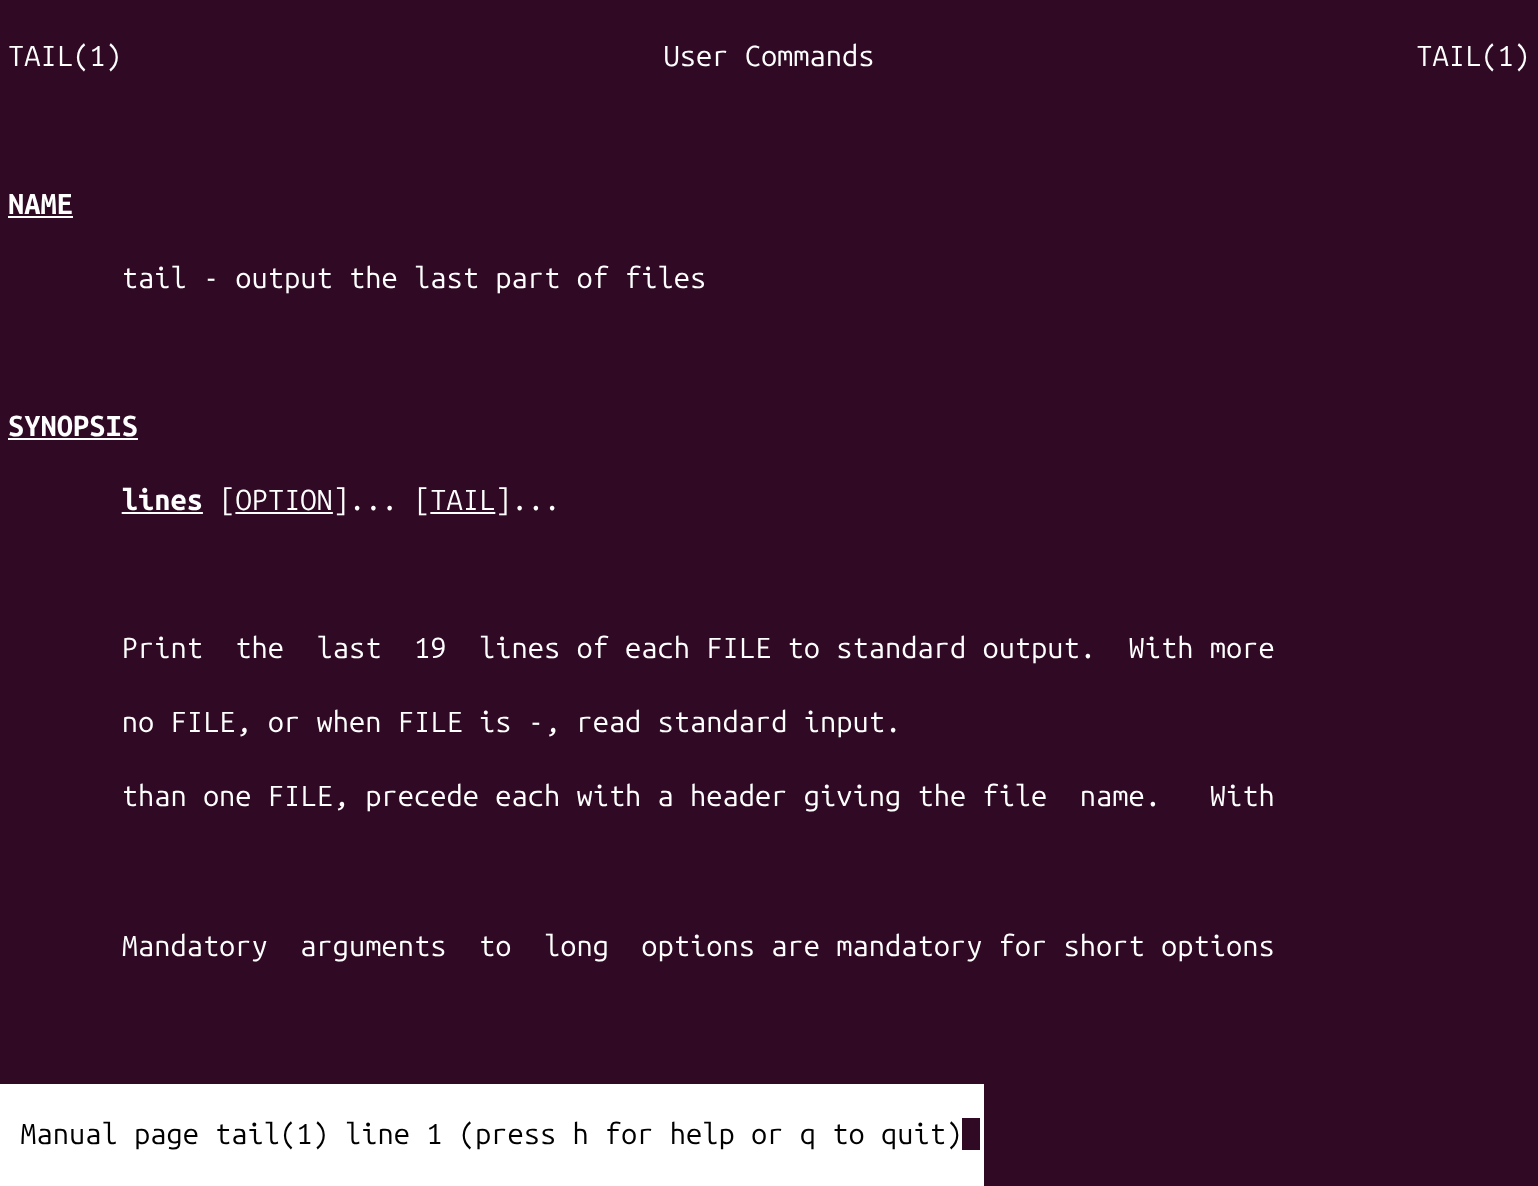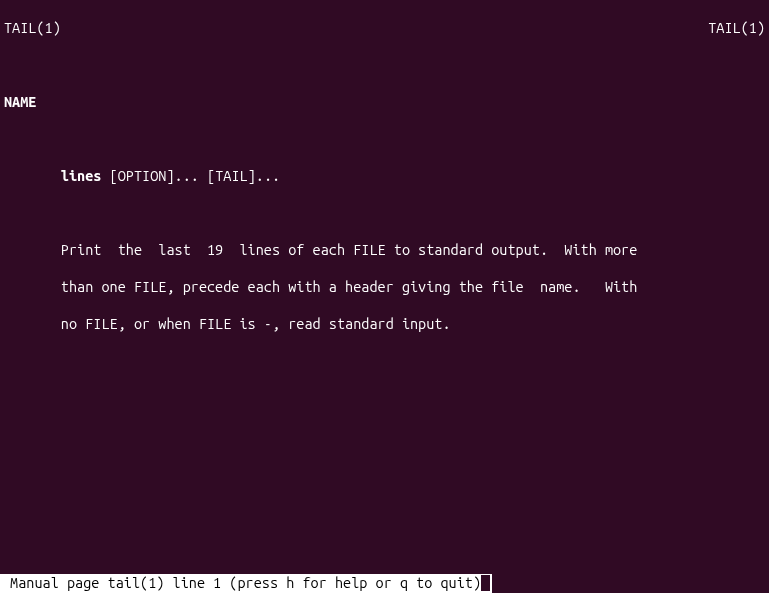--- a/index.html
+++ b/index.html
@@ -47,7 +47,7 @@
 <body>
 
 <div class="screen">
-<div class="hdr"><span>TAIL(1)</span><span>TAIL(1)</span></div>
+<div class="hdr"><span>TAIL(1)</span><span>User Commands</span><span>TAIL(1)</span></div>
 <div>&nbsp;</div>
 <div class="bold">NAME</div>
 <div>&nbsp;</div>

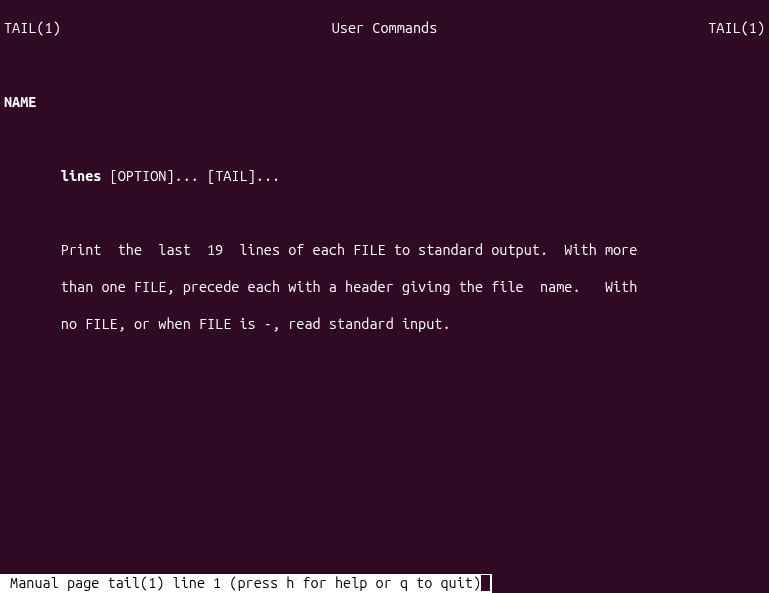--- a/index.html
+++ b/index.html
@@ -23,7 +23,7 @@
     justify-content: space-between;
     align-items: flex-end;
   }
-  .bold { font-weight: bold; }
+  .bold { font-weight: bold; text-decoration: underline; }
   .ul { }
   .status {
     position: absolute;

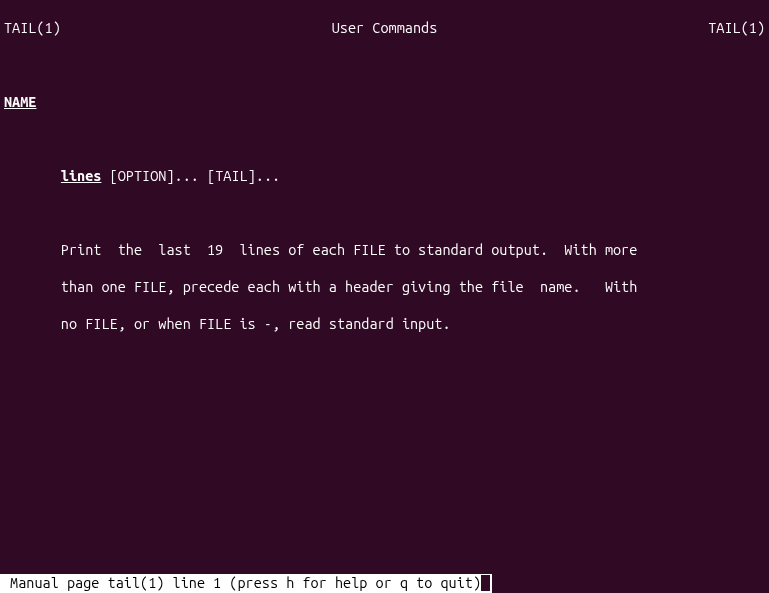--- a/index.html
+++ b/index.html
@@ -50,6 +50,7 @@
 <div class="hdr"><span>TAIL(1)</span><span>User Commands</span><span>TAIL(1)</span></div>
 <div>&nbsp;</div>
 <div class="bold">NAME</div>
+<div>       tail - output the last part of files</div>
 <div>&nbsp;</div>
 <div><span>       </span><span class="bold">lines</span><span> [</span><span class="ul">OPTION</span><span>]... [</span><span class="ul">TAIL</span><span>]...</span></div>
 <div>&nbsp;</div>

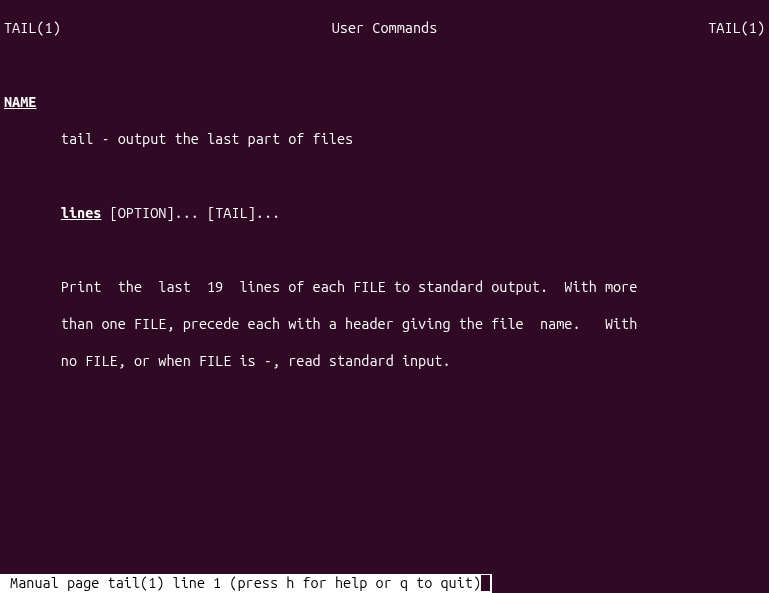--- a/index.html
+++ b/index.html
@@ -52,6 +52,7 @@
 <div class="bold">NAME</div>
 <div>       tail - output the last part of files</div>
 <div>&nbsp;</div>
+<div class="bold">SYNOPSIS</div>
 <div><span>       </span><span class="bold">lines</span><span> [</span><span class="ul">OPTION</span><span>]... [</span><span class="ul">TAIL</span><span>]...</span></div>
 <div>&nbsp;</div>
 <div>       Print  the  last  19  lines of each FILE to standard output.  With more</div>

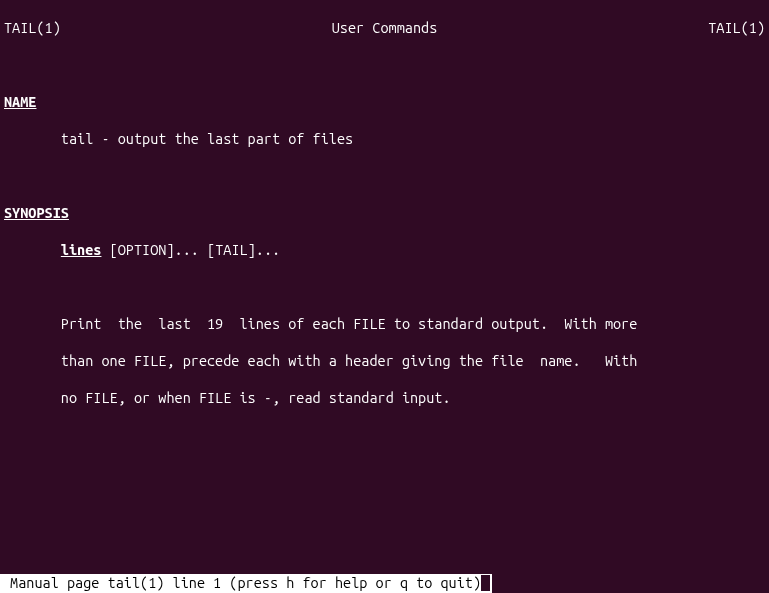--- a/index.html
+++ b/index.html
@@ -24,7 +24,7 @@
     align-items: flex-end;
   }
   .bold { font-weight: bold; text-decoration: underline; }
-  .ul { }
+  .ul { text-decoration: underline; }
   .status {
     position: absolute;
     left: 0;

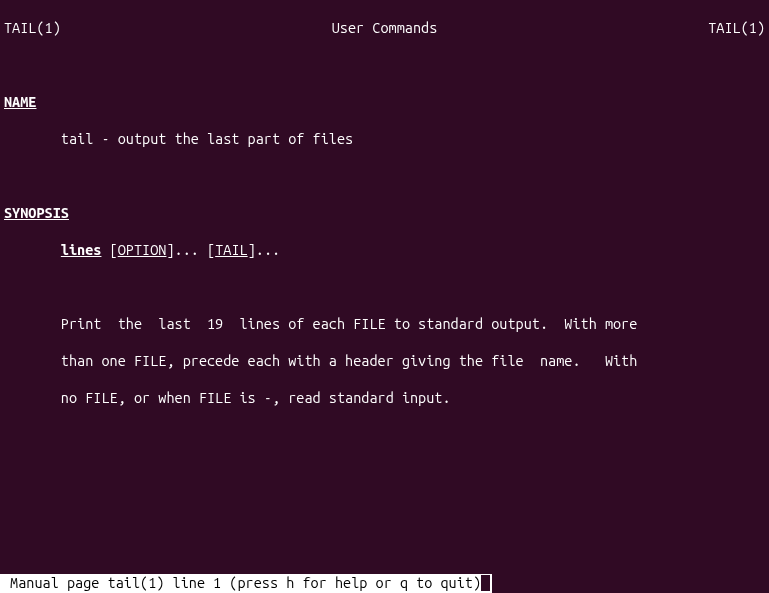--- a/index.html
+++ b/index.html
@@ -56,8 +56,8 @@
 <div><span>       </span><span class="bold">lines</span><span> [</span><span class="ul">OPTION</span><span>]... [</span><span class="ul">TAIL</span><span>]...</span></div>
 <div>&nbsp;</div>
 <div>       Print  the  last  19  lines of each FILE to standard output.  With more</div>
+<div>       no FILE, or when FILE is -, read standard input.</div>
 <div>       than one FILE, precede each with a header giving the file  name.   With</div>
-<div>       no FILE, or when FILE is -, read standard input.</div>
 <div>&nbsp;</div>
 <div>&nbsp;</div>
 

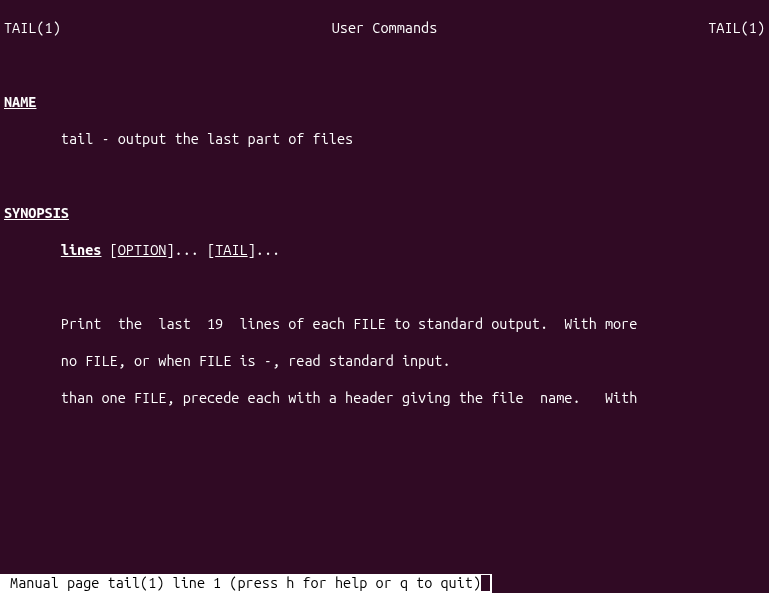--- a/index.html
+++ b/index.html
@@ -59,6 +59,7 @@
 <div>       no FILE, or when FILE is -, read standard input.</div>
 <div>       than one FILE, precede each with a header giving the file  name.   With</div>
 <div>&nbsp;</div>
+<div>       Mandatory  arguments  to  long  options are mandatory for short options</div>
 <div>&nbsp;</div>
 
 

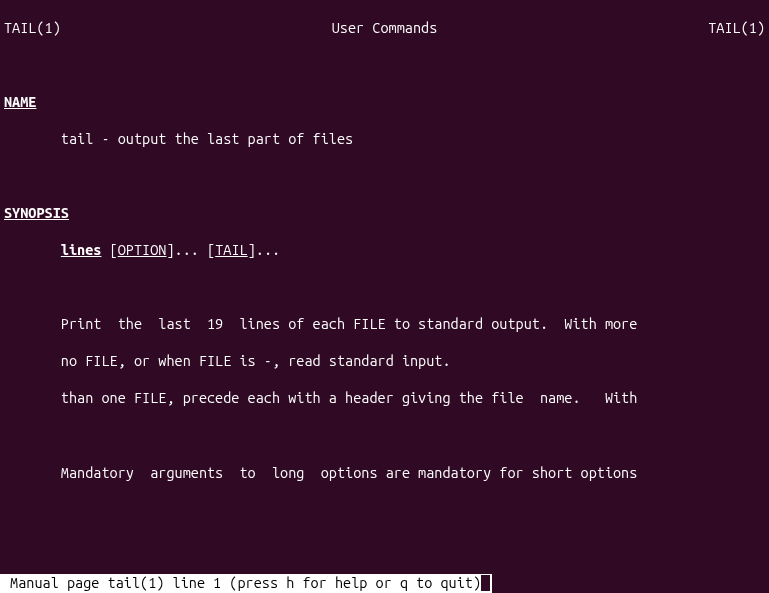--- a/index.html
+++ b/index.html
@@ -31,7 +31,7 @@
     bottom: 0;
     background: #ffffff;
     color: #000000;
-    padding: 0 2px;
+    padding: 16px 2px;
     font-weight: normal;
     white-space: pre;
   }

